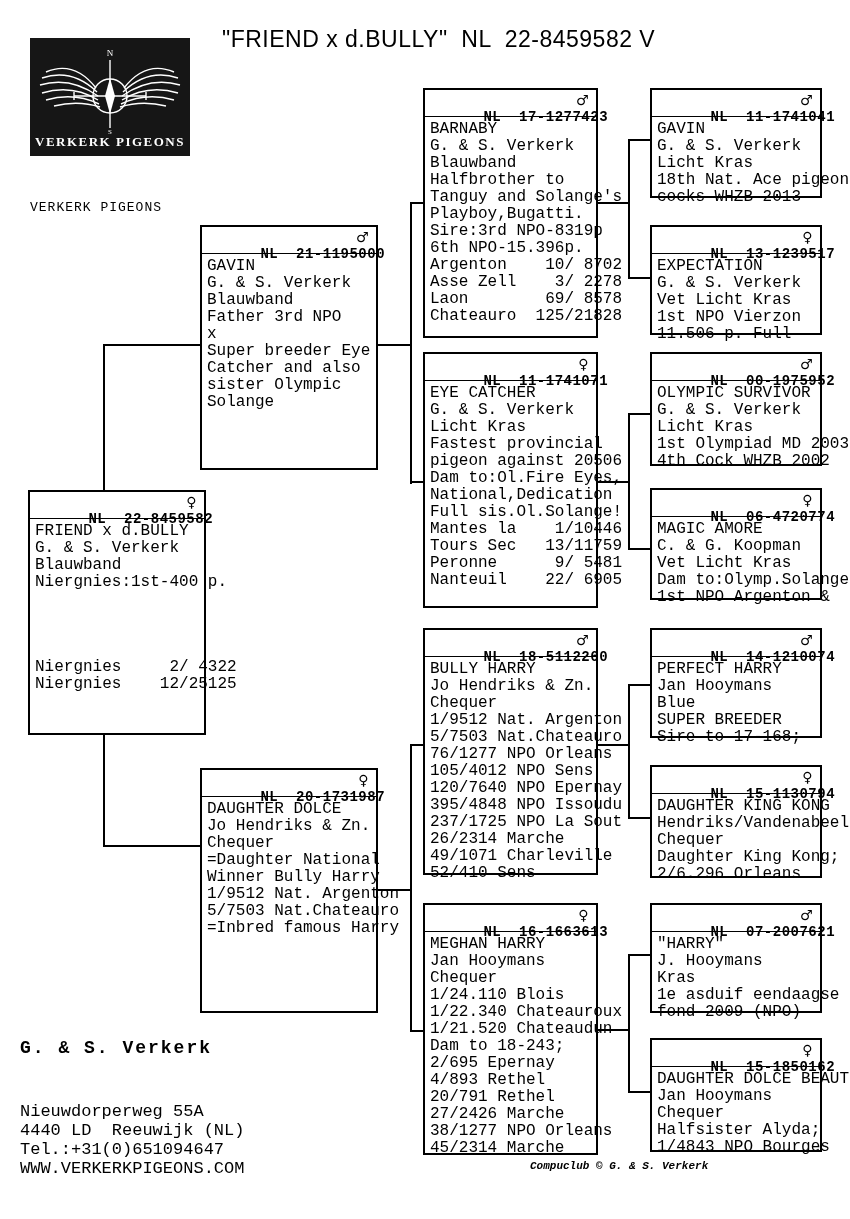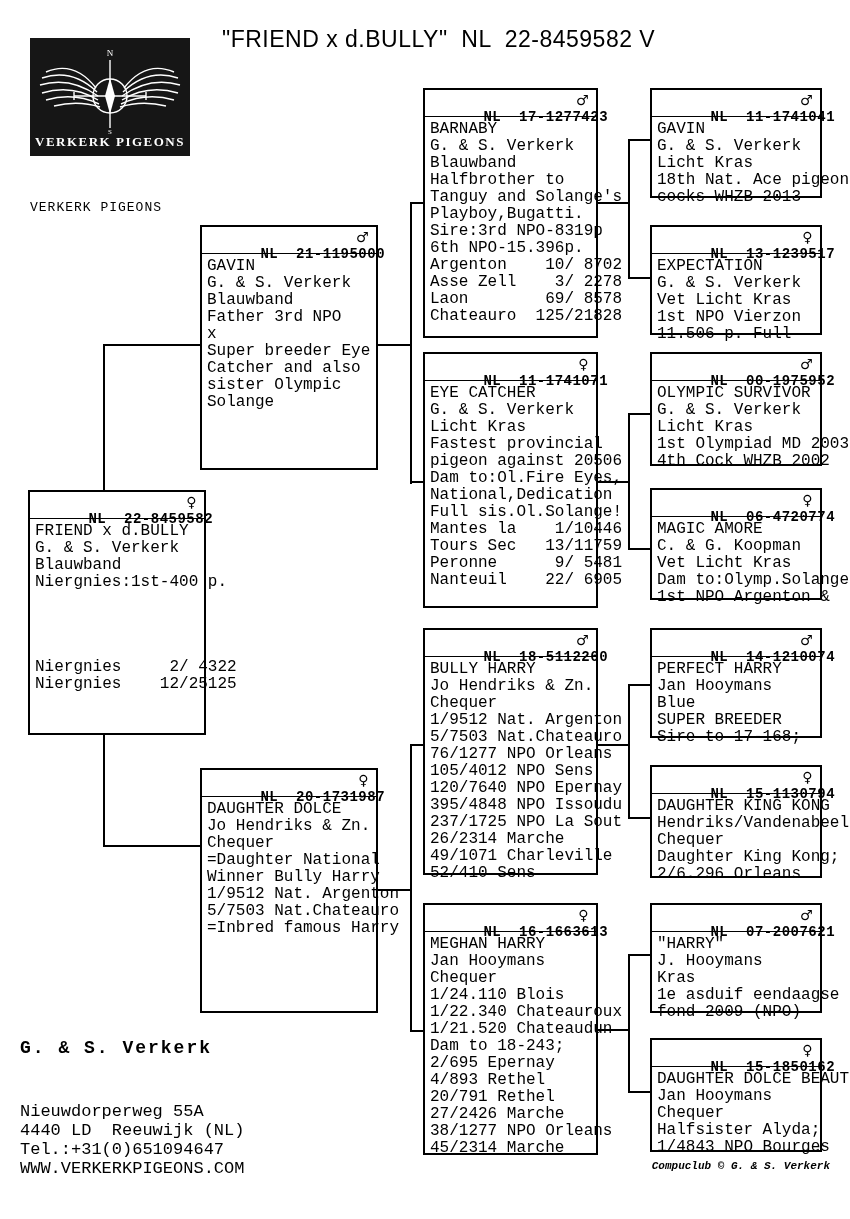--- a/index.html
+++ b/index.html
@@ -45,7 +45,7 @@
   .owner-address { position:absolute; left:20px; top:1062px; font-size:17px;margin-top:40px; }
   .owner-address .bline { line-height:19px; min-height:19px; }
   .footer-credit {
-    position:absolute; left:530px; top:1160px; width:300px; text-align:right;
+    position:absolute; left:530px; top:1160px; width:300px; 
     font-size:11px; font-style:italic; font-weight:bold; white-space:pre;
   }
 </style>

